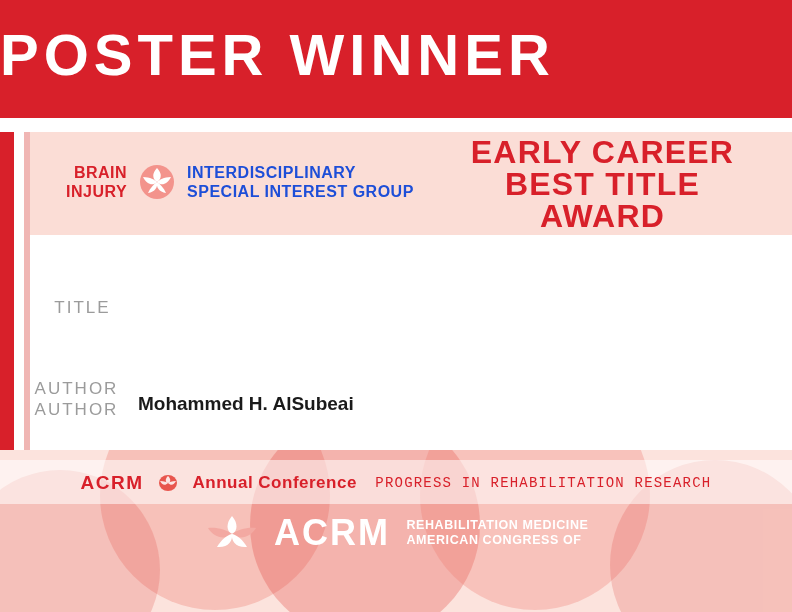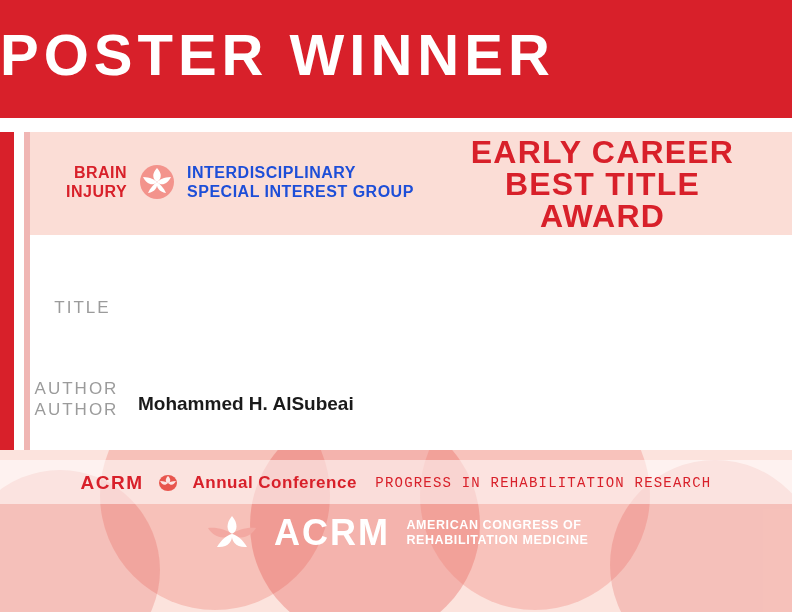--- a/index.html
+++ b/index.html
@@ -391,8 +391,8 @@
     </span>
     <span class="logo-acrm">ACRM</span>
     <span class="logo-sub">
+      <div>REHABILITATION MEDICINE</div>
       <div>AMERICAN CONGRESS OF</div>
-      <div>REHABILITATION MEDICINE</div>
     </span>
   </div>
 

